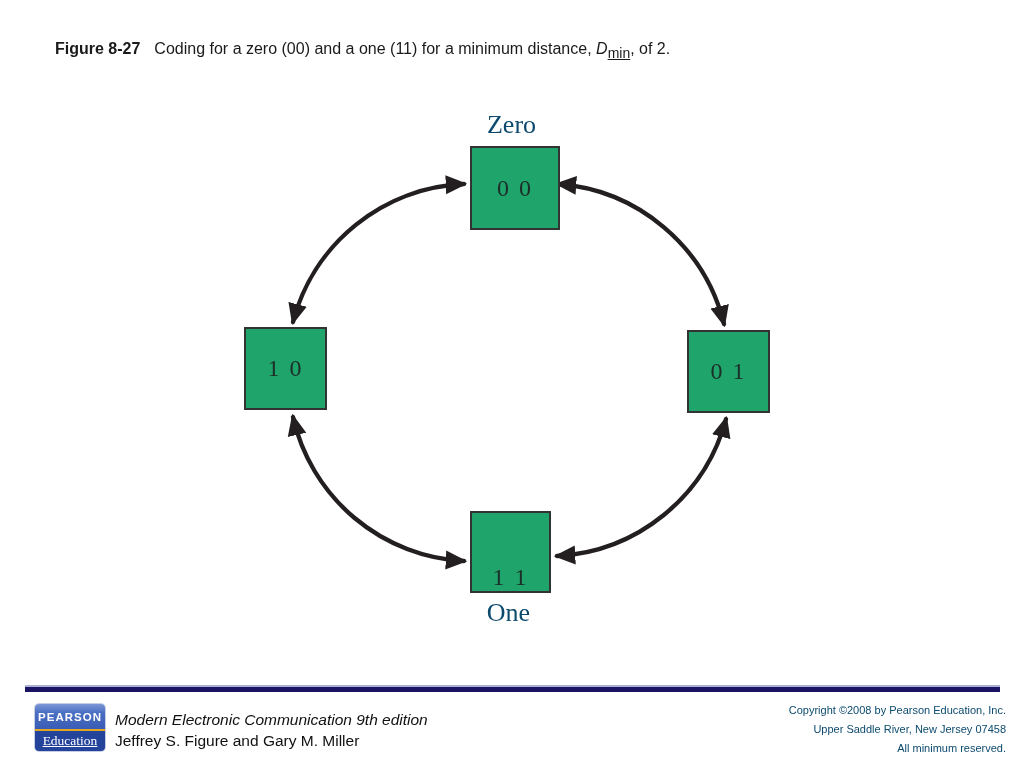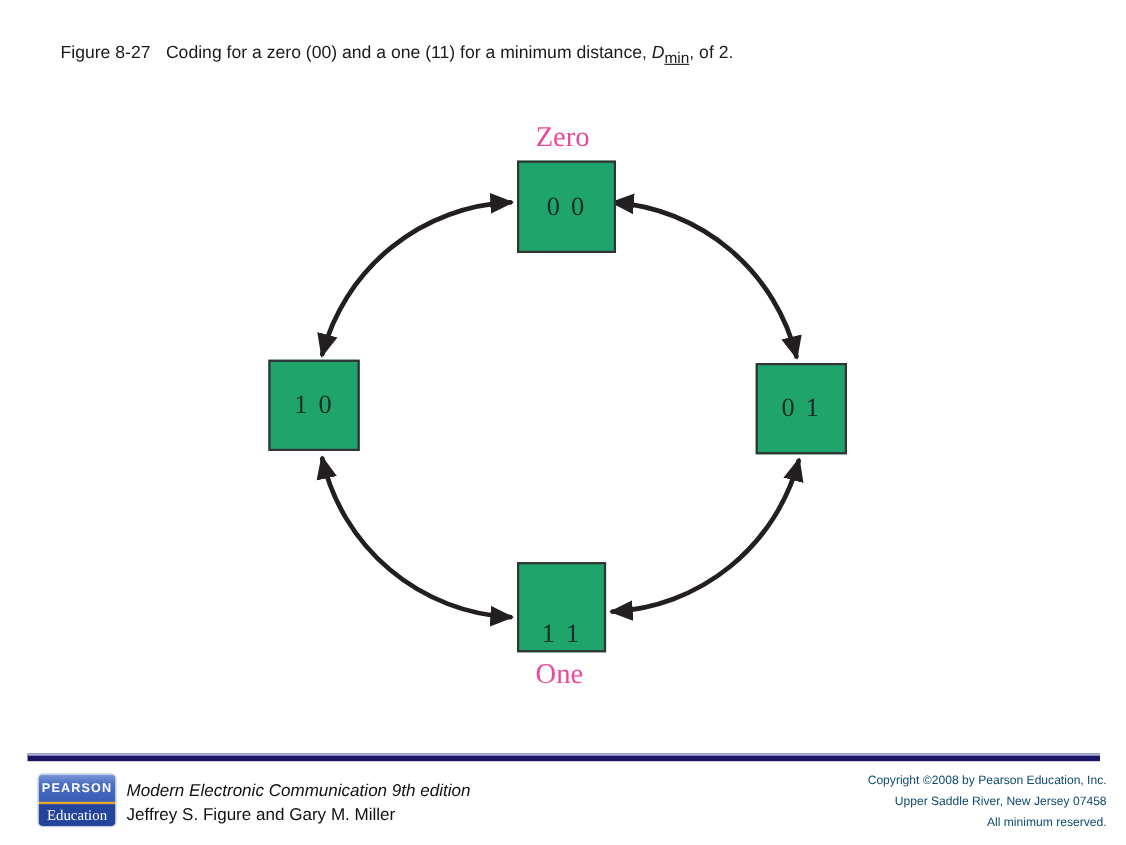--- a/index.html
+++ b/index.html
@@ -22,7 +22,7 @@
     color: #1a1a1a;
     white-space: nowrap;
   }
-  .caption .fig-label { font-weight: normal; margin-right: 14px; }
+  .caption .fig-label { font-weight: bold; margin-right: 14px; }
   .caption .d-sym { font-style: italic; }
   .caption sub { font-size: 14px; text-decoration: underline; }
 

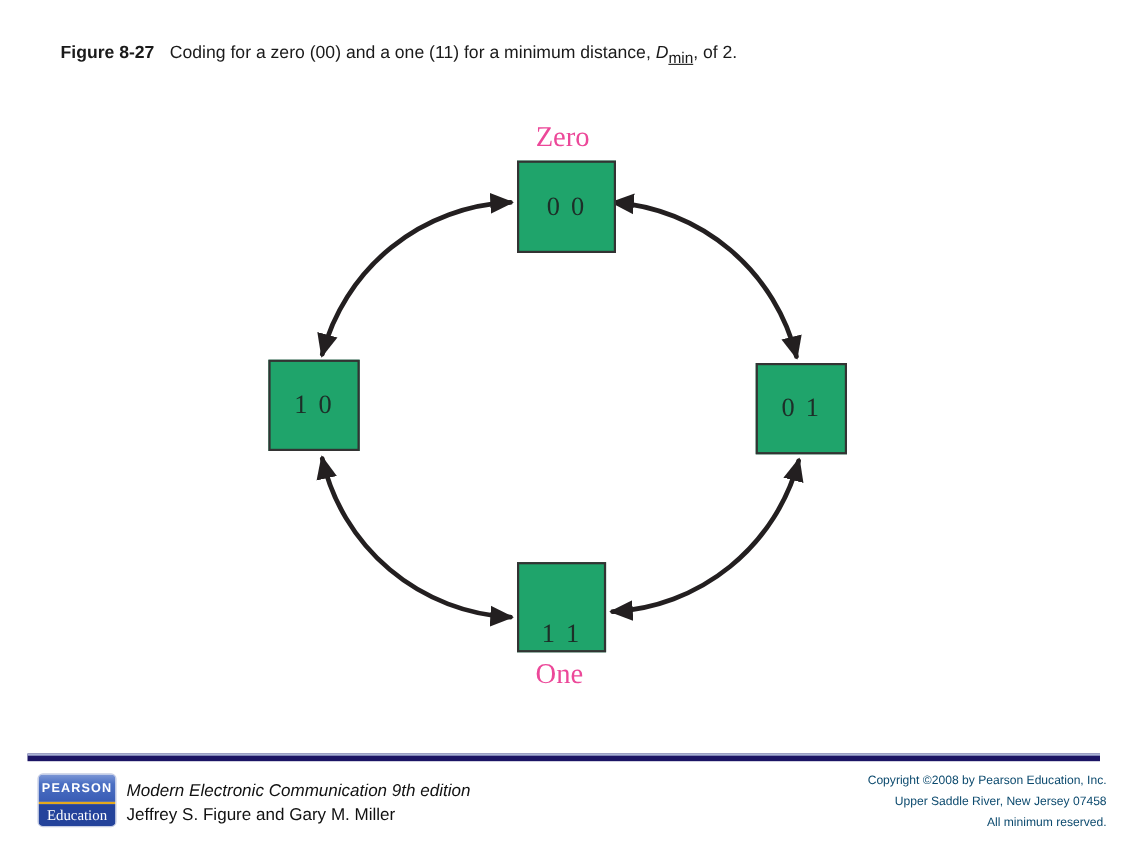--- a/index.html
+++ b/index.html
@@ -50,7 +50,7 @@
     position: absolute;
     font-family: "Liberation Serif", serif;
     font-size: 26px;
-    color: #ec4899;
+    color: #0c4a6e;
     text-align: center;
   }
   .label-zero { left: 455px; top: 110px; width: 113px; }

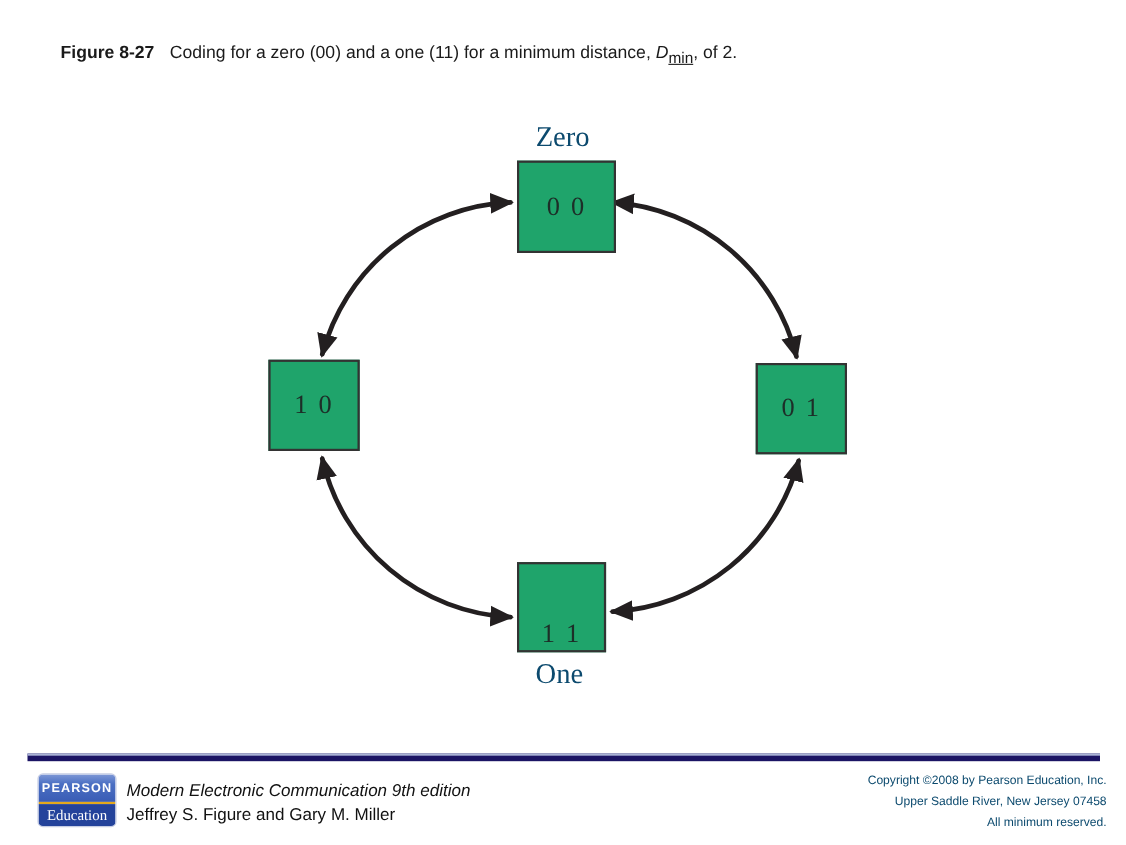--- a/index.html
+++ b/index.html
@@ -100,6 +100,7 @@
     display: flex;
     align-items: center;
     justify-content: center;
+    text-decoration: underline;
   }
 
   .book-info {

